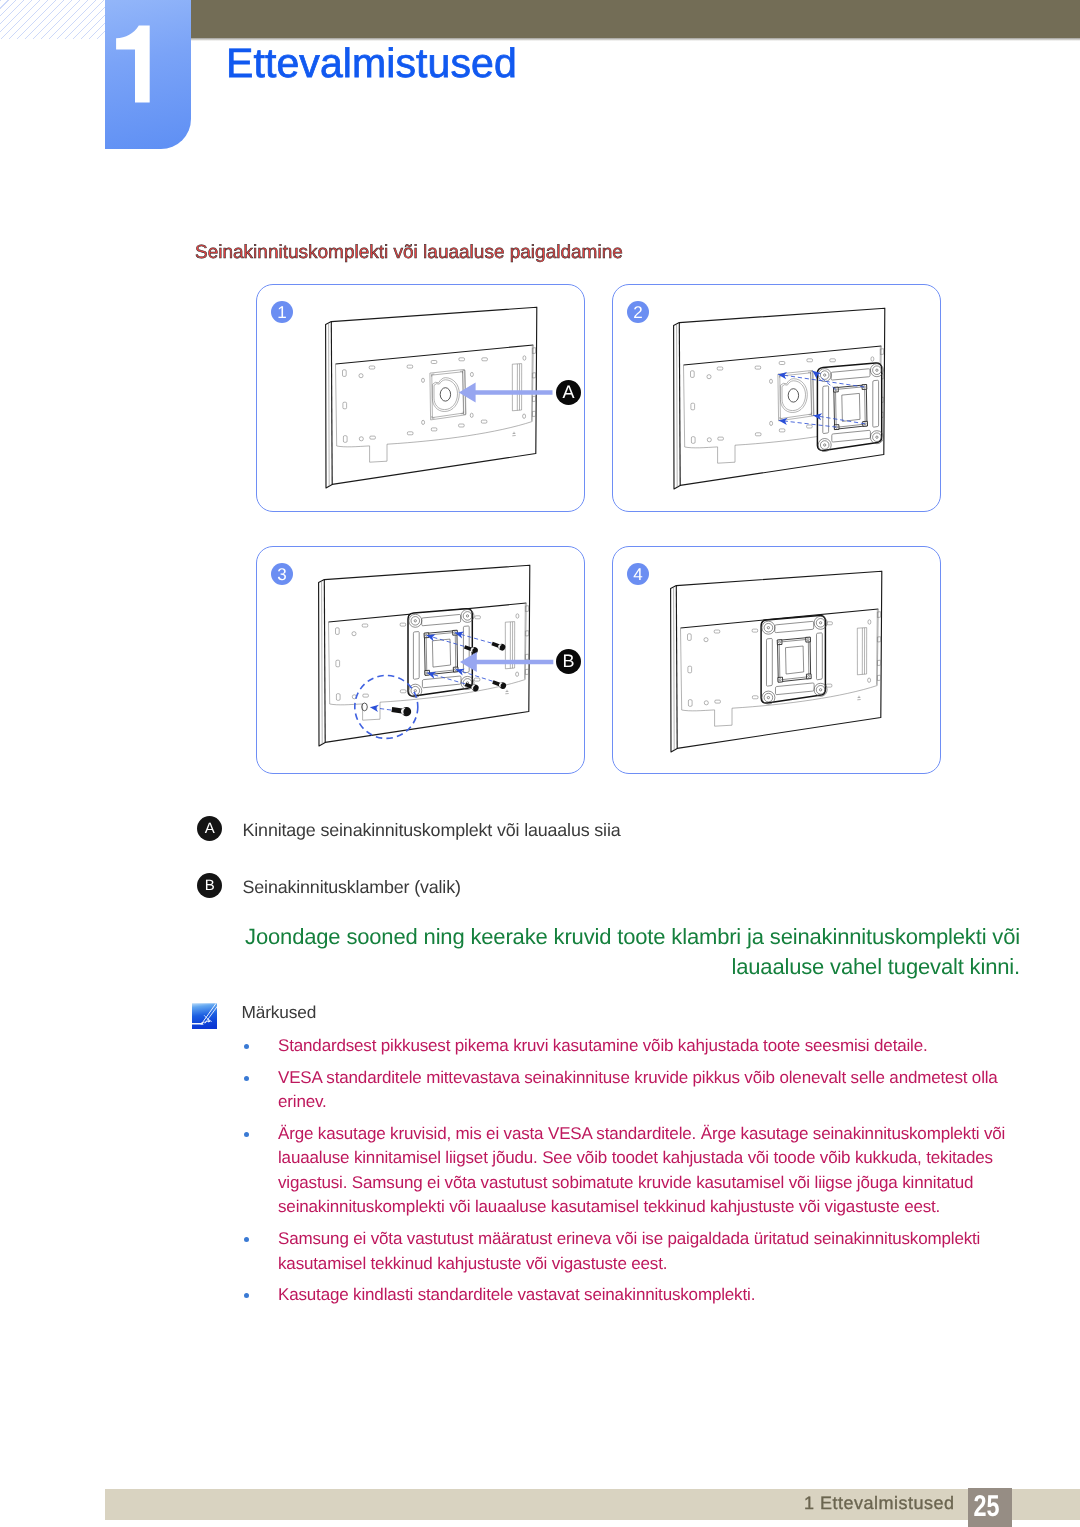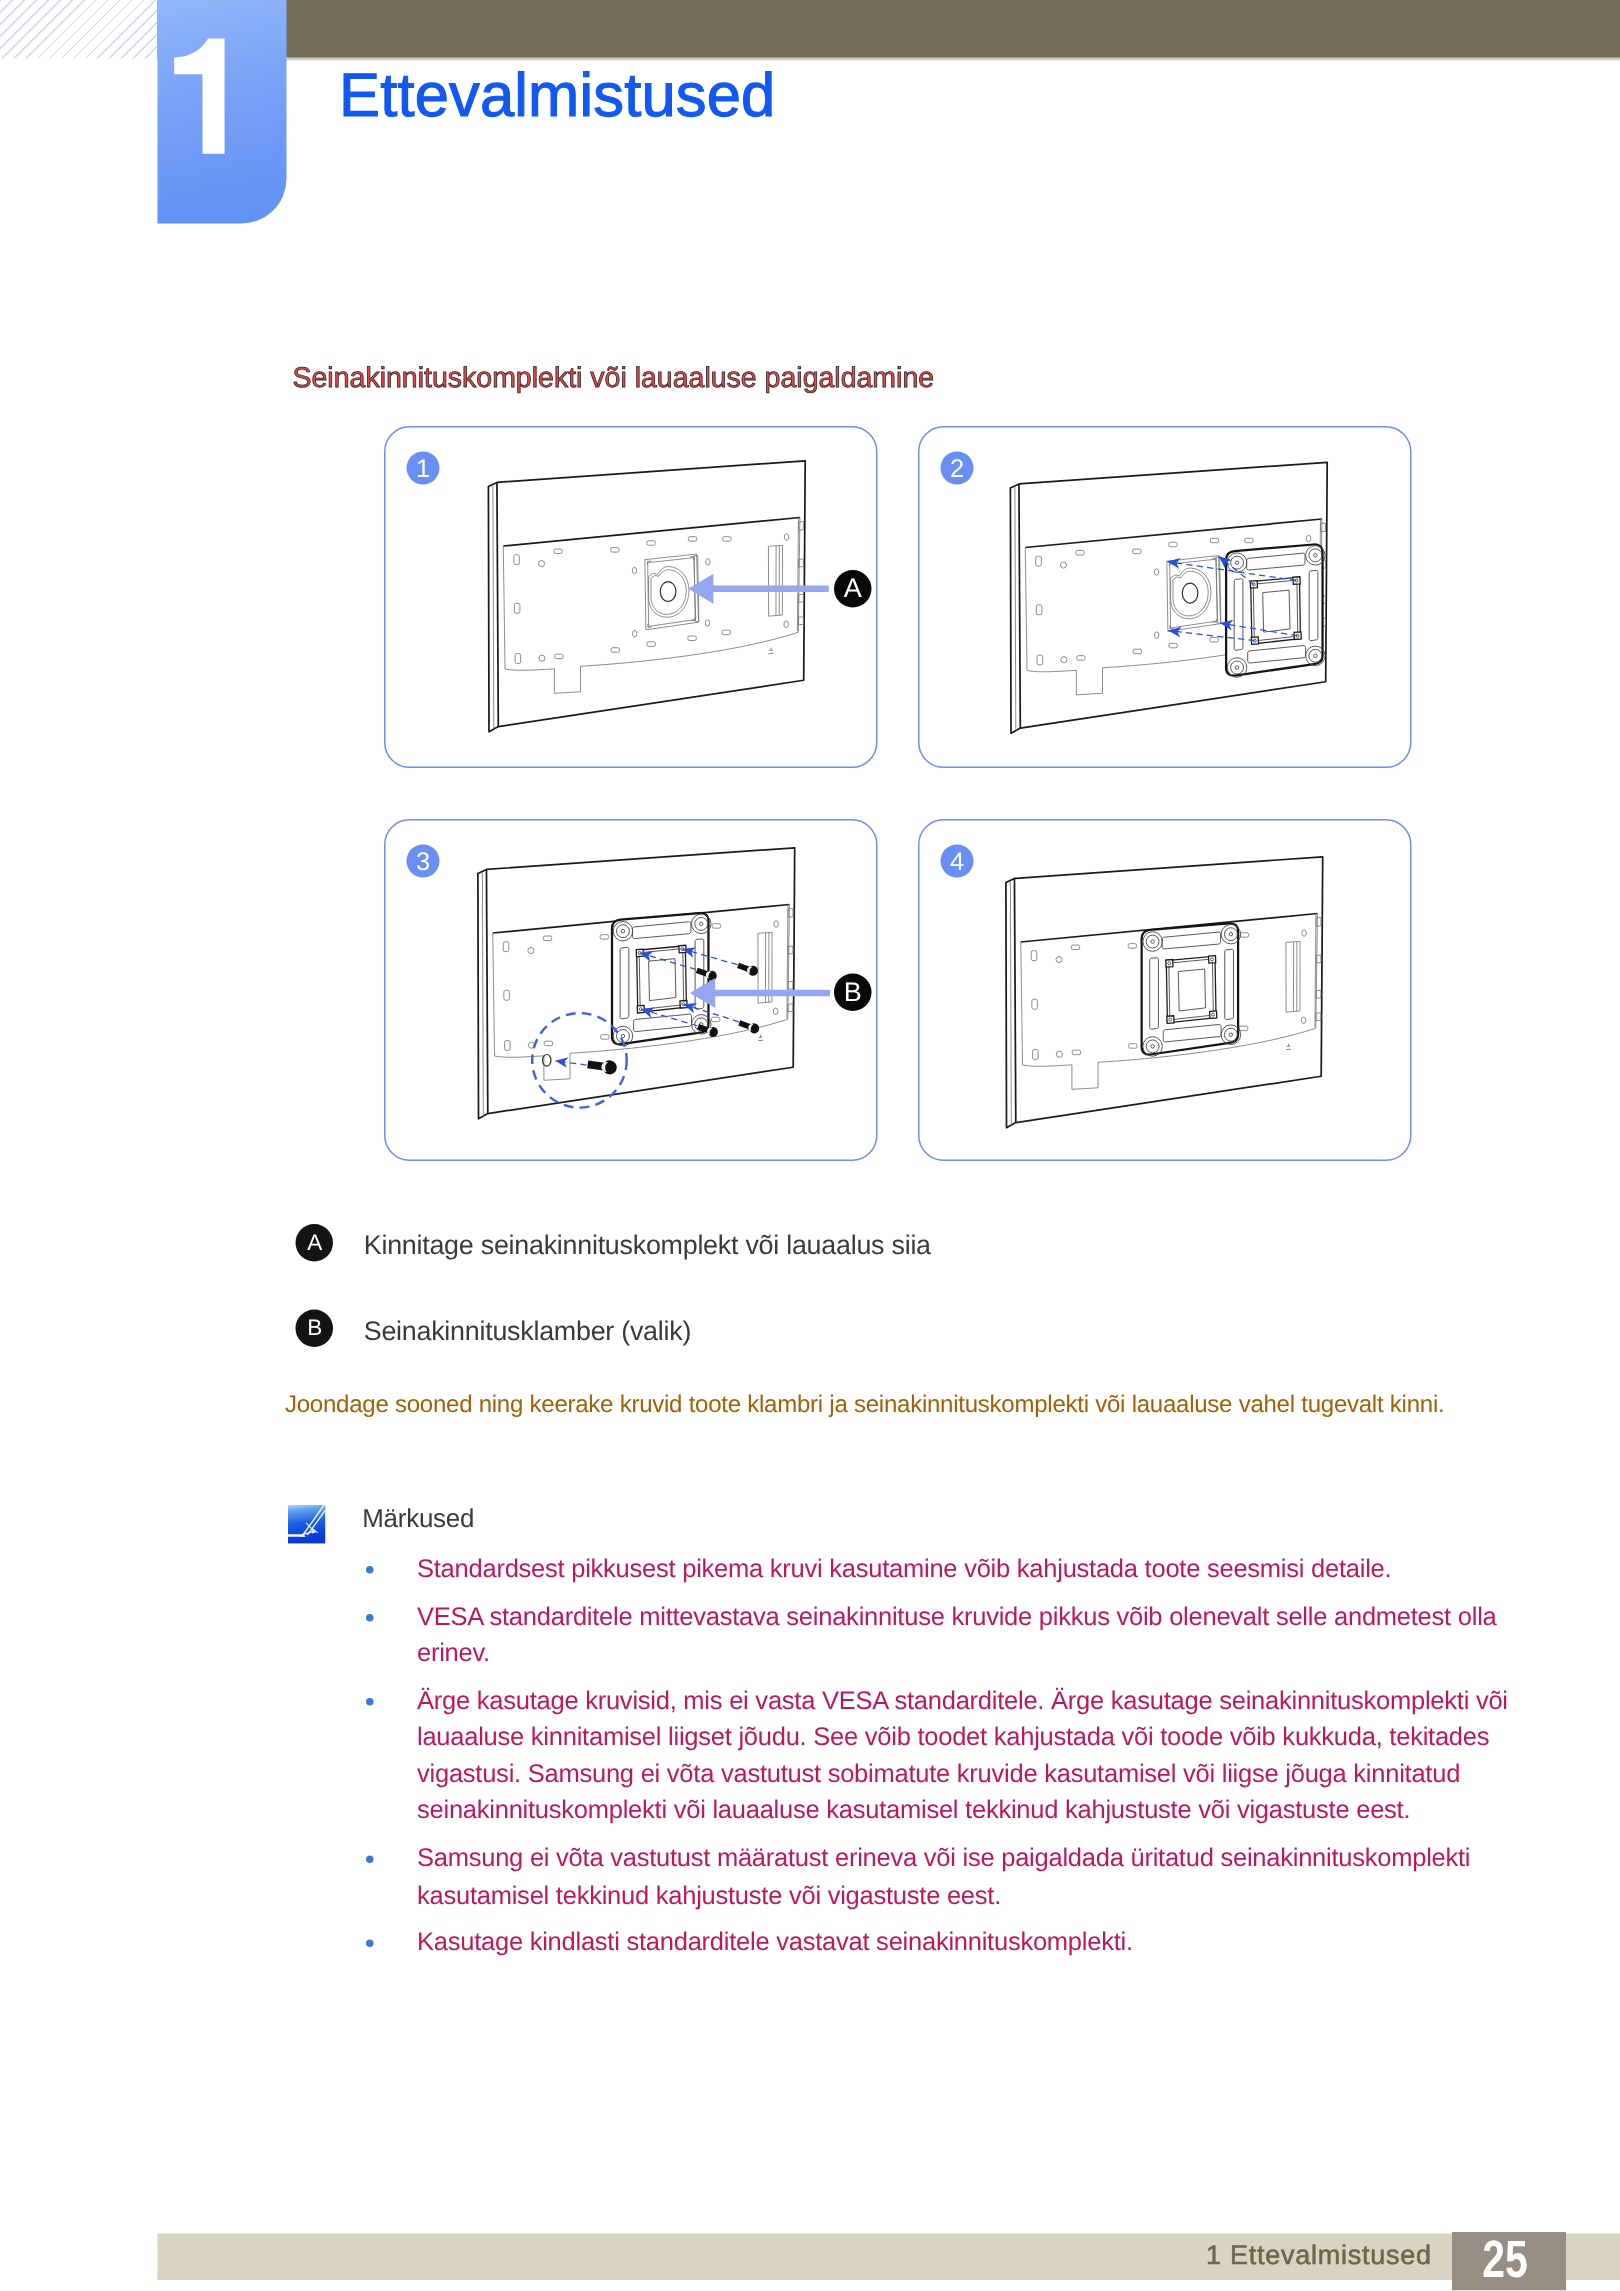--- a/index.html
+++ b/index.html
@@ -66,7 +66,7 @@
   .leg-txt{position:absolute;left:45.5px;top:4px;white-space:nowrap;}
 
   
-  .para{position:absolute;left:190px;top:922px;width:830px;font-size:16px;letter-spacing:-0.16px;color:#a16207;line-height:29.6px;}
+  .para{position:absolute;left:190px;top:922px;width:830px;font-size:22px;letter-spacing:-0.16px;color:#15803d;line-height:29.6px;text-align:right;}
 
   
   .note-icon{position:absolute;left:192px;top:1002.5px;width:25px;height:26.5px;}

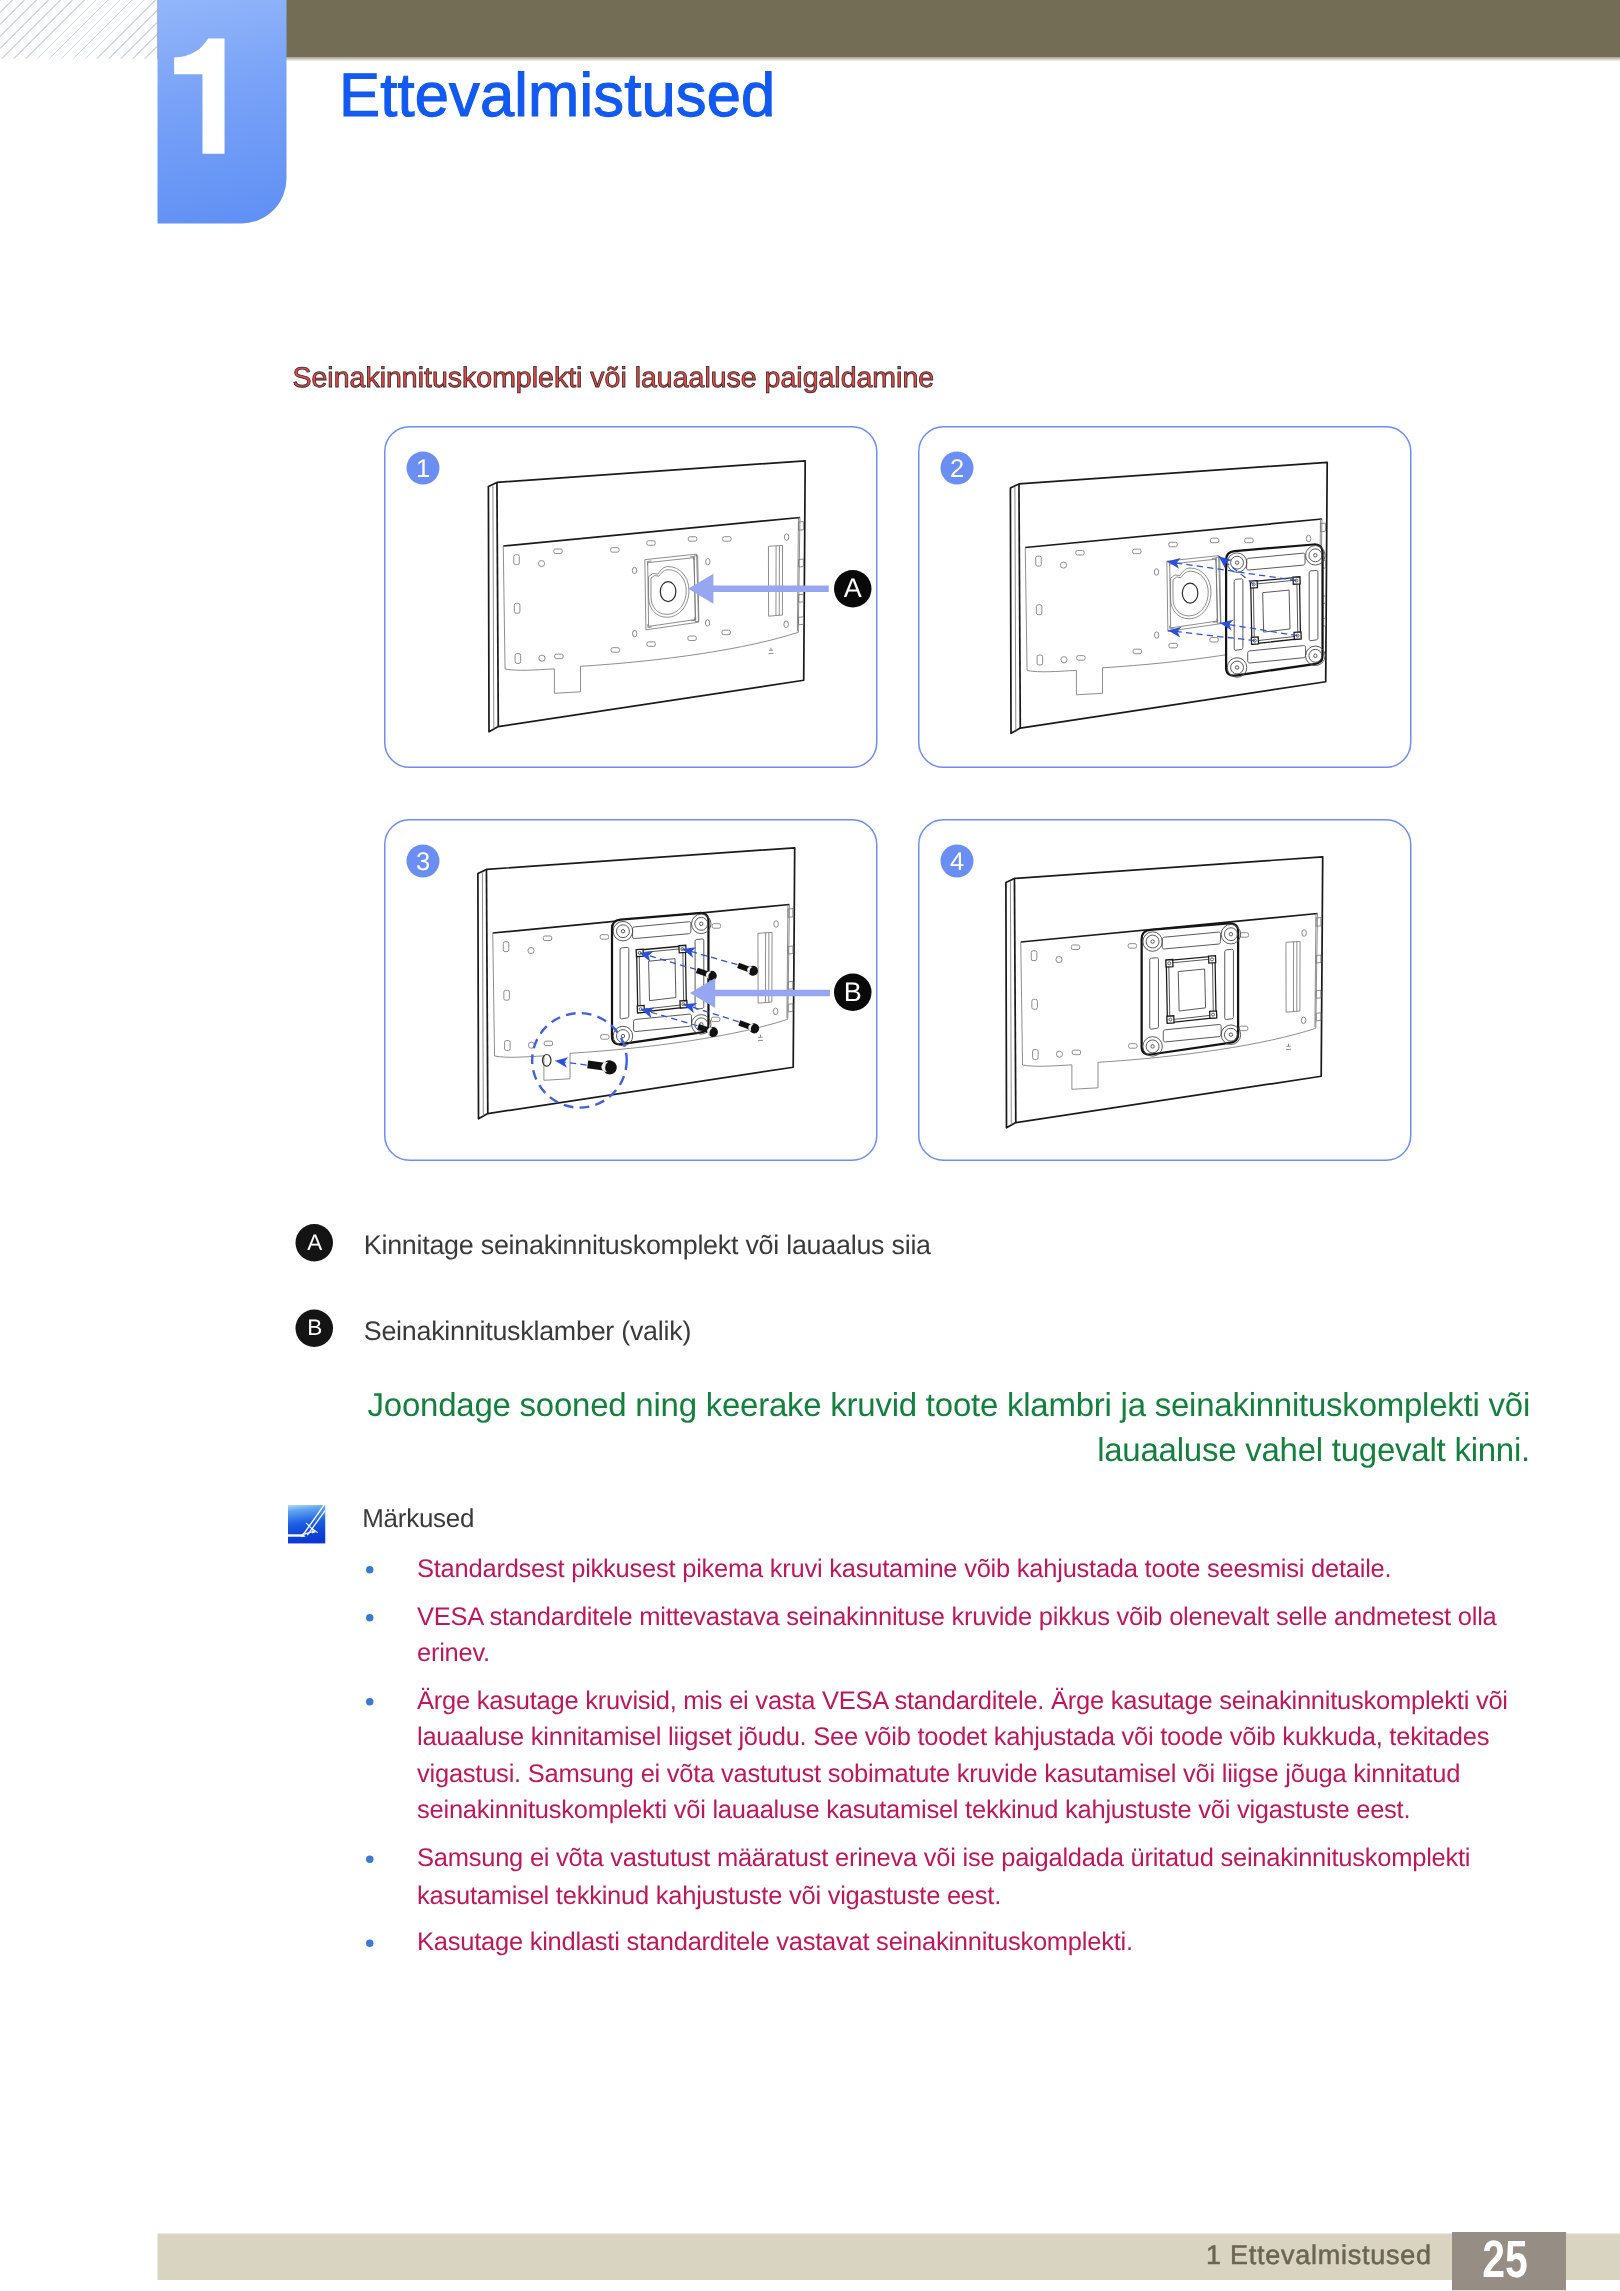--- a/index.html
+++ b/index.html
@@ -80,8 +80,8 @@
   .ft-band{position:absolute;left:105px;top:1489px;width:975px;height:31px;background:#d9d3c1;}
   .ft-text{position:absolute;left:804px;top:1493px;font-size:18px;color:#6b6550;font-weight:400;
      -webkit-text-stroke:0.35px #6b6550;letter-spacing:0.5px;}
-  .ft-num{position:absolute;left:968px;top:1488px;width:76px;height:39px;background:#968d84;color:#fff;
-     font-size:35px;font-weight:700;text-align:center;line-height:37px;overflow:hidden;}
+  .ft-num{position:absolute;left:968px;top:1488px;width:44px;height:39px;background:#968d84;color:#fff;
+     font-size:30px;font-weight:700;text-align:center;line-height:37px;overflow:hidden;}
   .ft-num>span{display:inline-block;transform:scaleX(0.78) translateX(-4px);transform-origin:center;}
 </style>
 </head>

